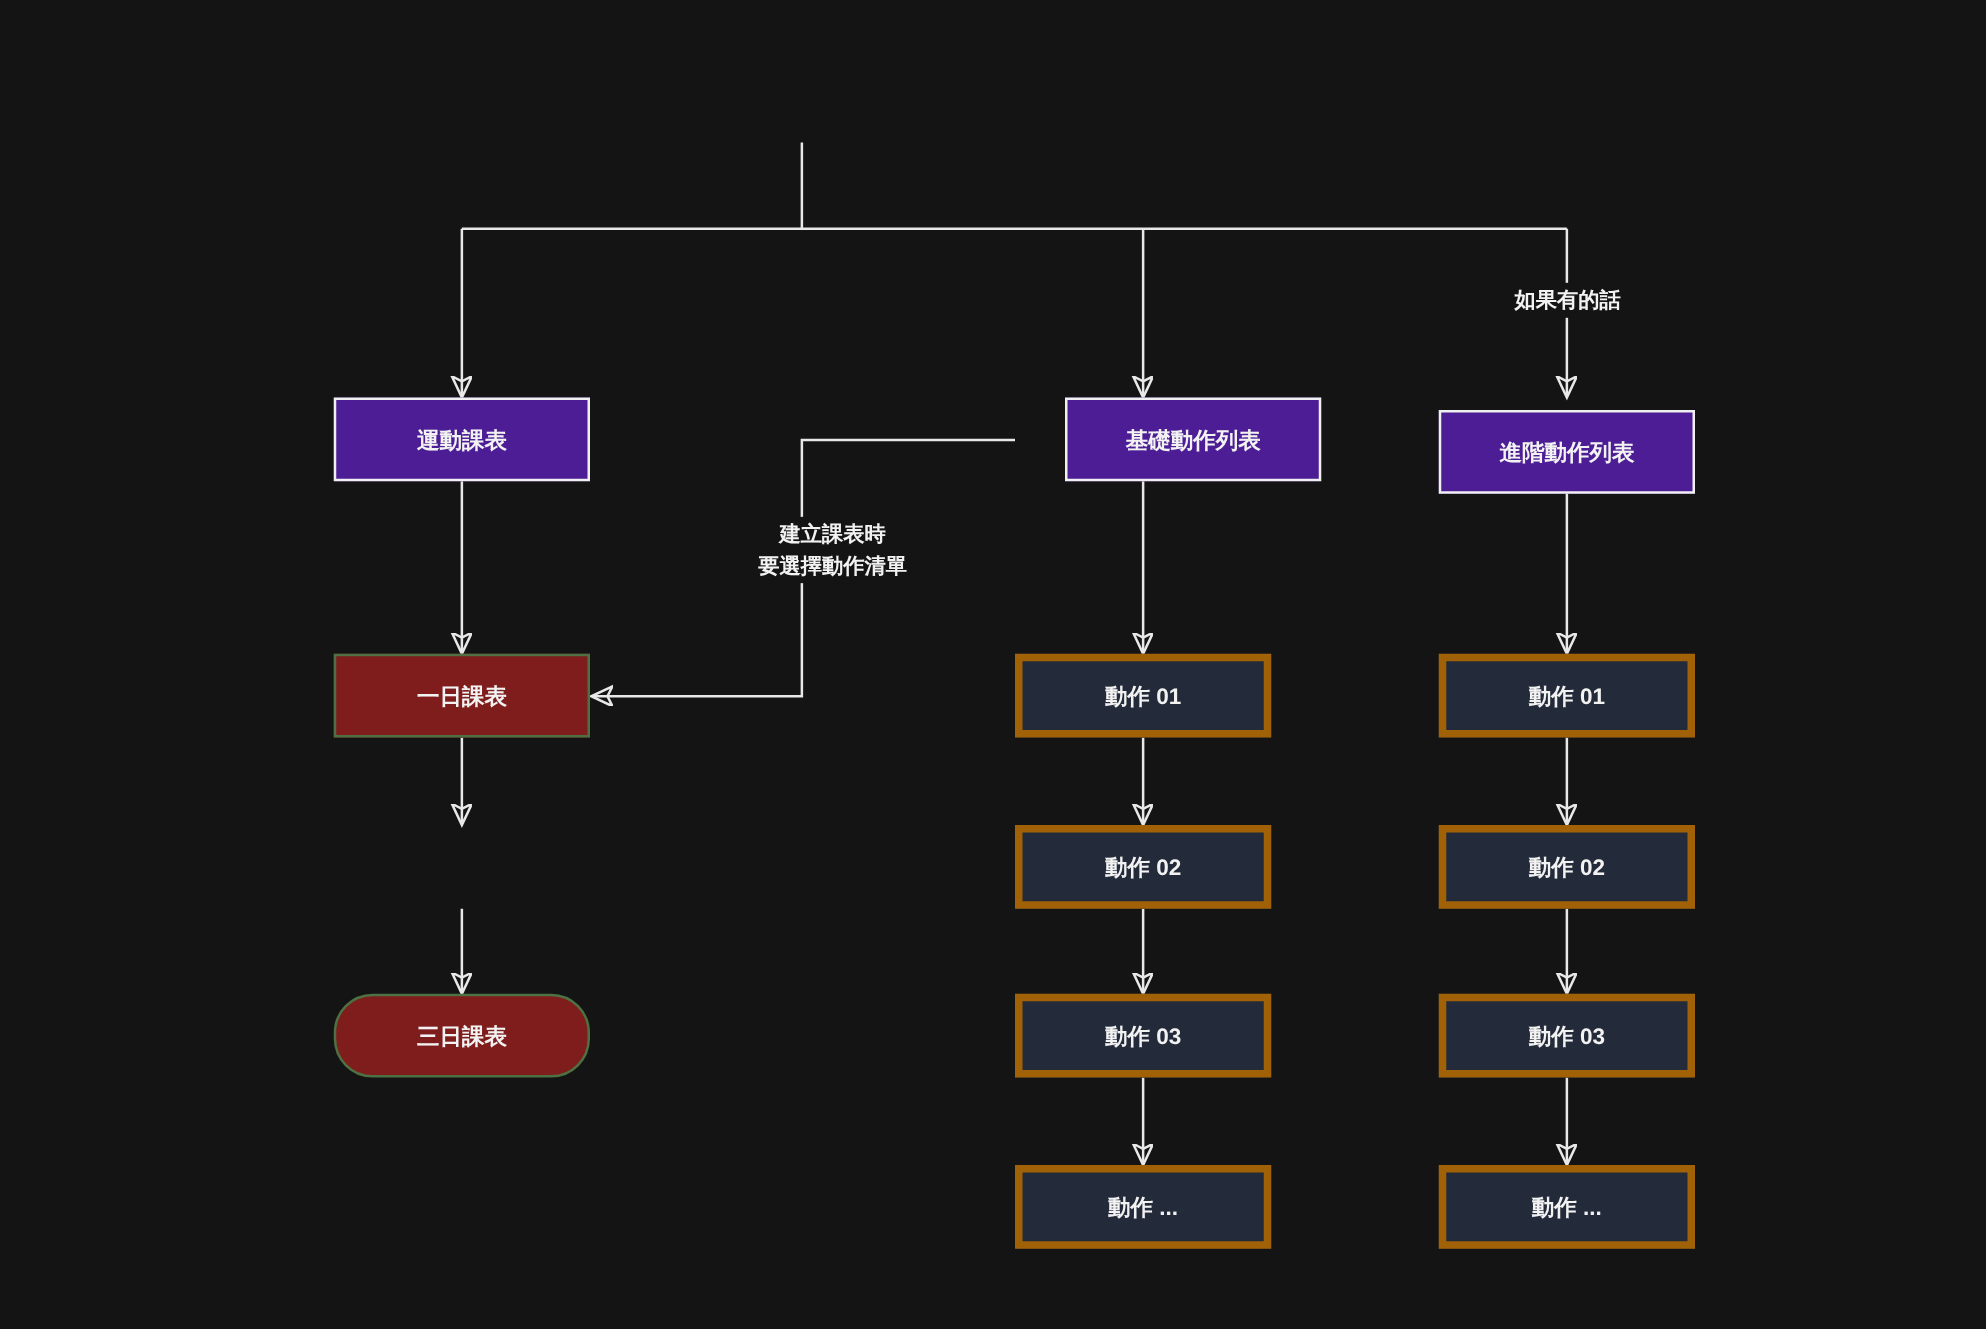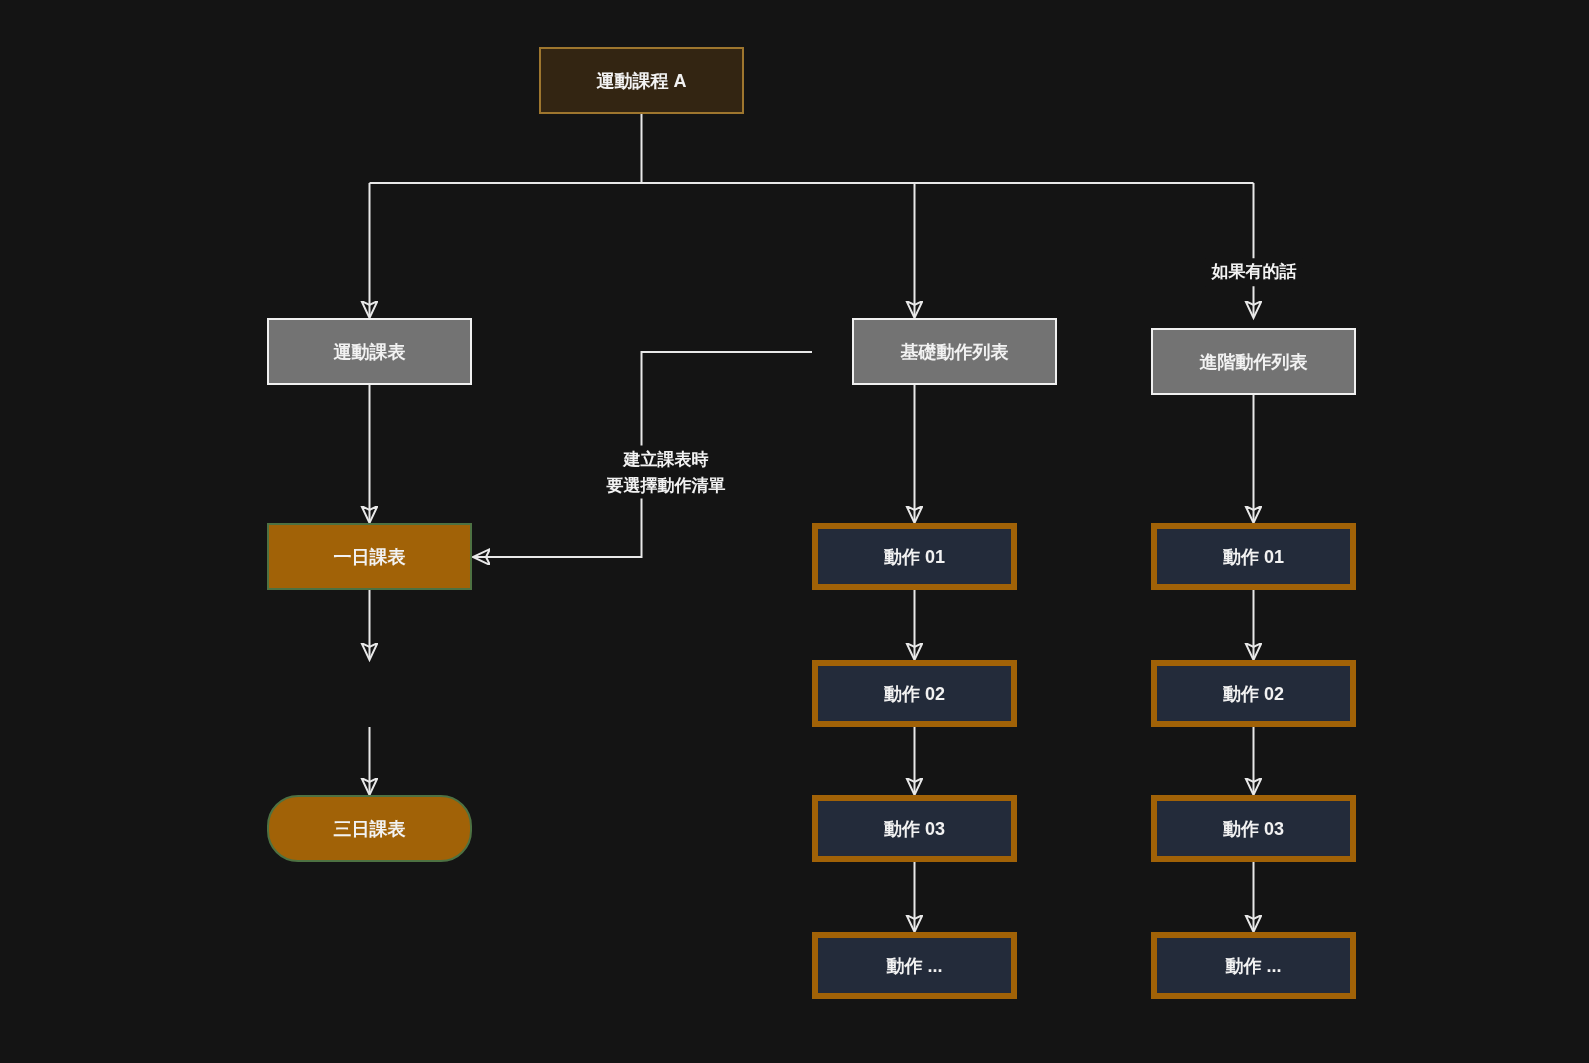--- a/index.html
+++ b/index.html
@@ -95,7 +95,6 @@
     <path d="M812 352 L641.5 352 L641.5 557 L475 557" marker-end="url(#arrow)"></path>
   </svg>
 
-  <div class="node node--root" style="left:539px; top:47px;">運動課程 A</div>
 
   <div class="node node--plain" style="left:267px; top:318px;">運動課表</div>
   <div class="node node--plain" style="left:812px; top:318px;margin-left:40px;">基礎動作列表</div>

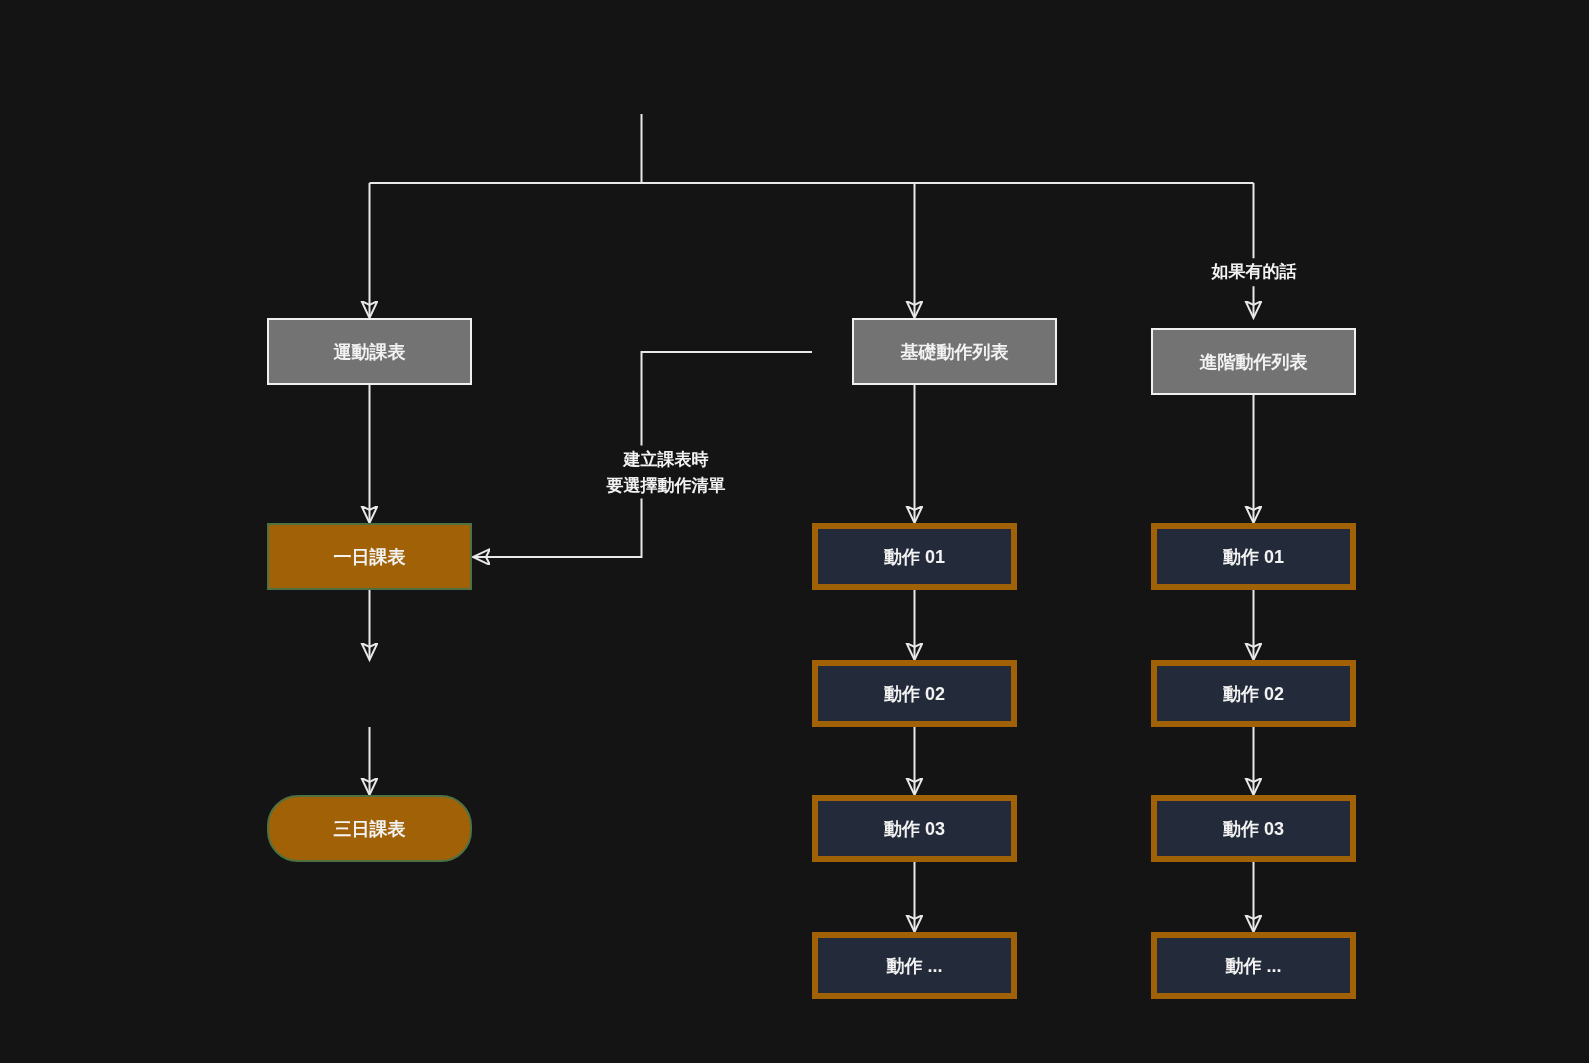--- a/index.html
+++ b/index.html
@@ -56,7 +56,6 @@
     text-align: center;
     padding: 1px 6px;
     white-space: nowrap;
-    margin-top: 32px;
   }
 </style>
 </head>

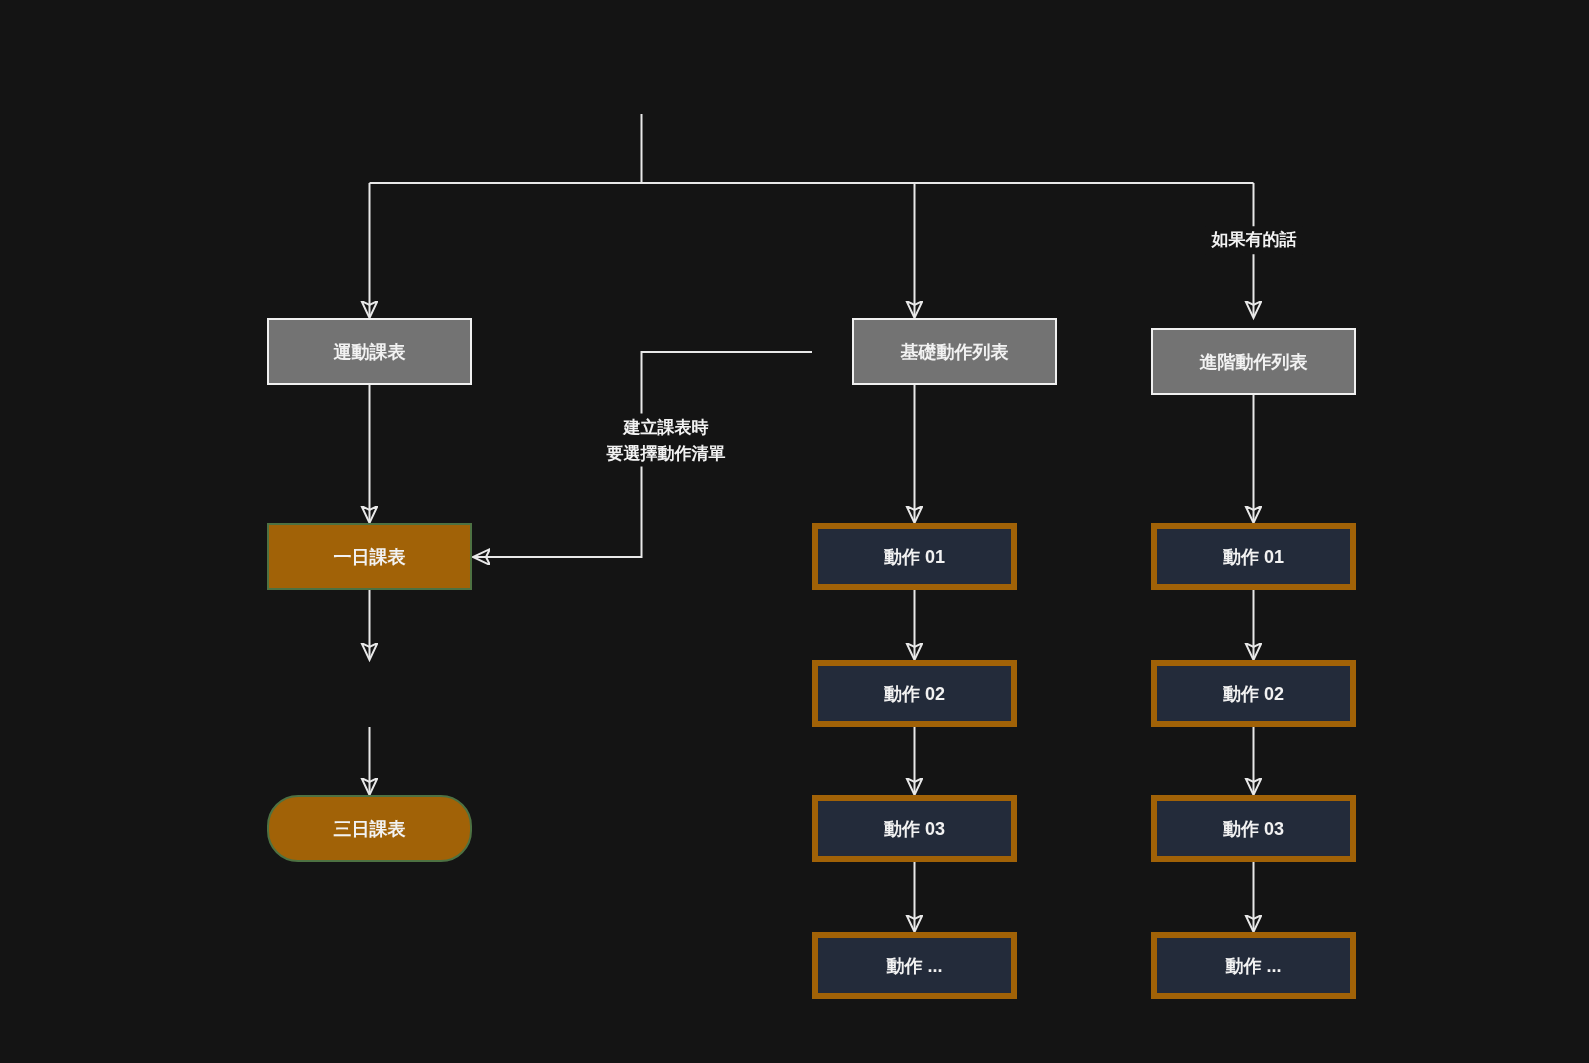--- a/index.html
+++ b/index.html
@@ -41,7 +41,7 @@
     white-space: nowrap;
   }
   .node--root  { background: #332512; border: 2px solid #9e762e; }
-  .node--plain { background: #737373; border: 2px solid #f0f0f0; }
+  .node--plain { background: #4c1d95; border: 2px solid #f0f0f0; }
   .node--green { background: #a16207; border: 2px solid #4d7142; }
   .node--blue  { background: #232b3a; border: 6px solid #a16207; }
   .edge-label {

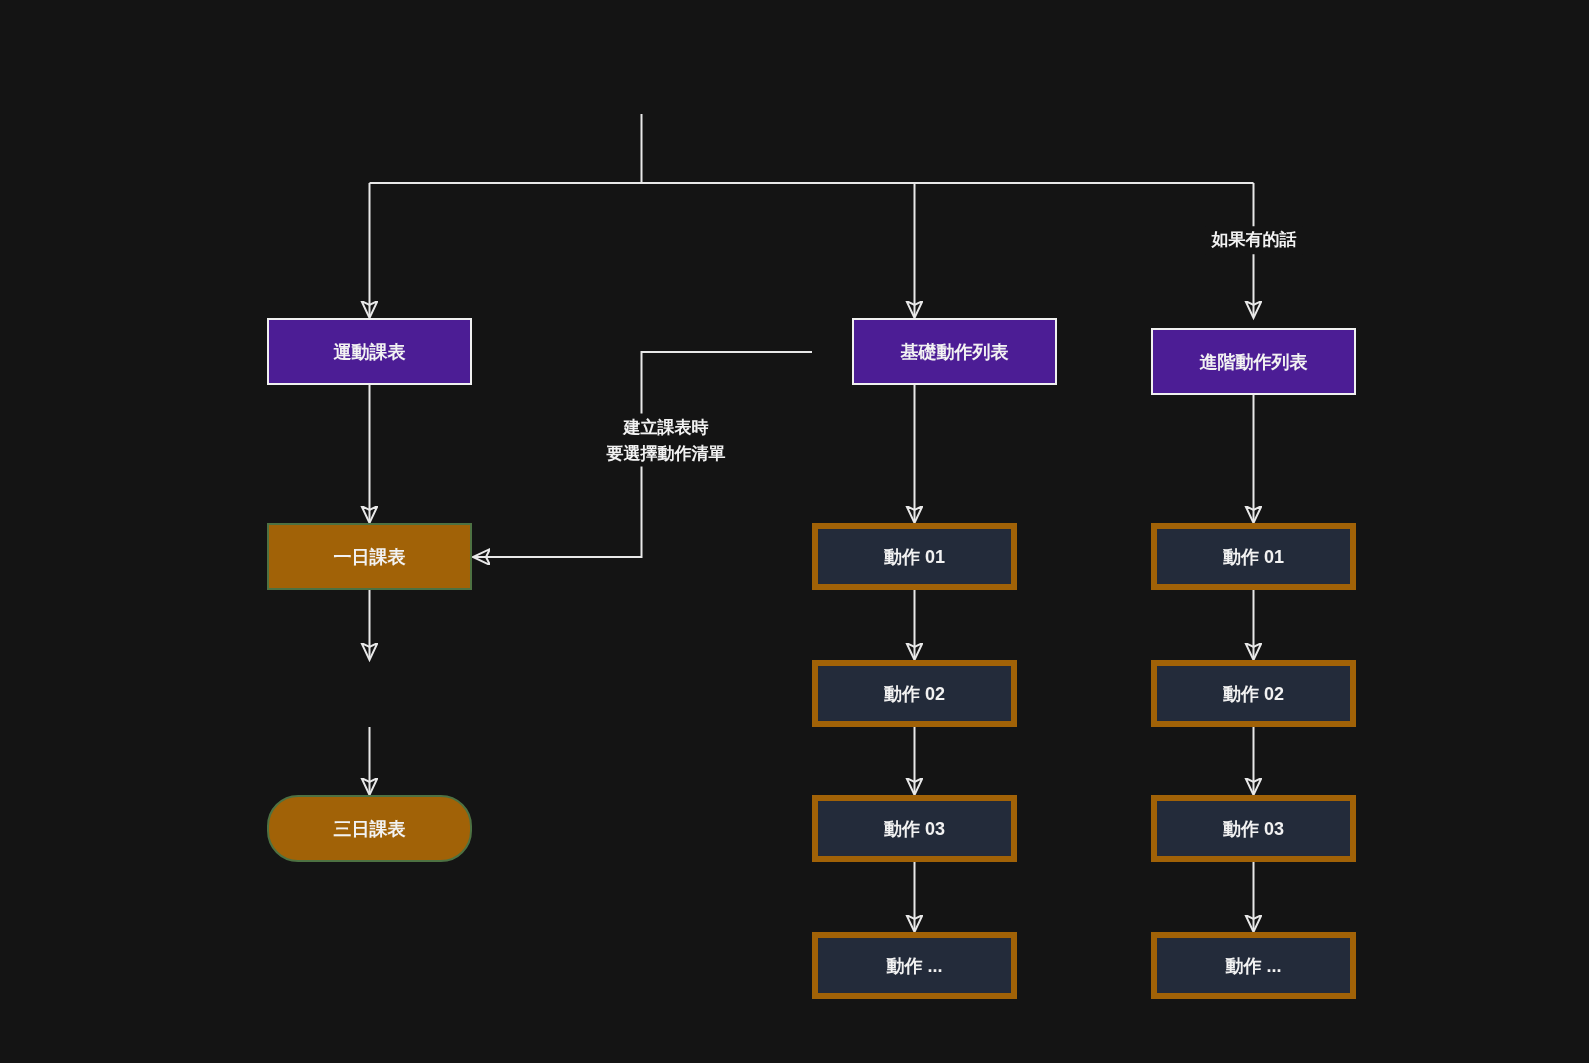--- a/index.html
+++ b/index.html
@@ -42,7 +42,7 @@
   }
   .node--root  { background: #332512; border: 2px solid #9e762e; }
   .node--plain { background: #4c1d95; border: 2px solid #f0f0f0; }
-  .node--green { background: #a16207; border: 2px solid #4d7142; }
+  .node--green { background: #7f1d1d; border: 2px solid #4d7142; }
   .node--blue  { background: #232b3a; border: 6px solid #a16207; }
   .edge-label {
     position: absolute;

